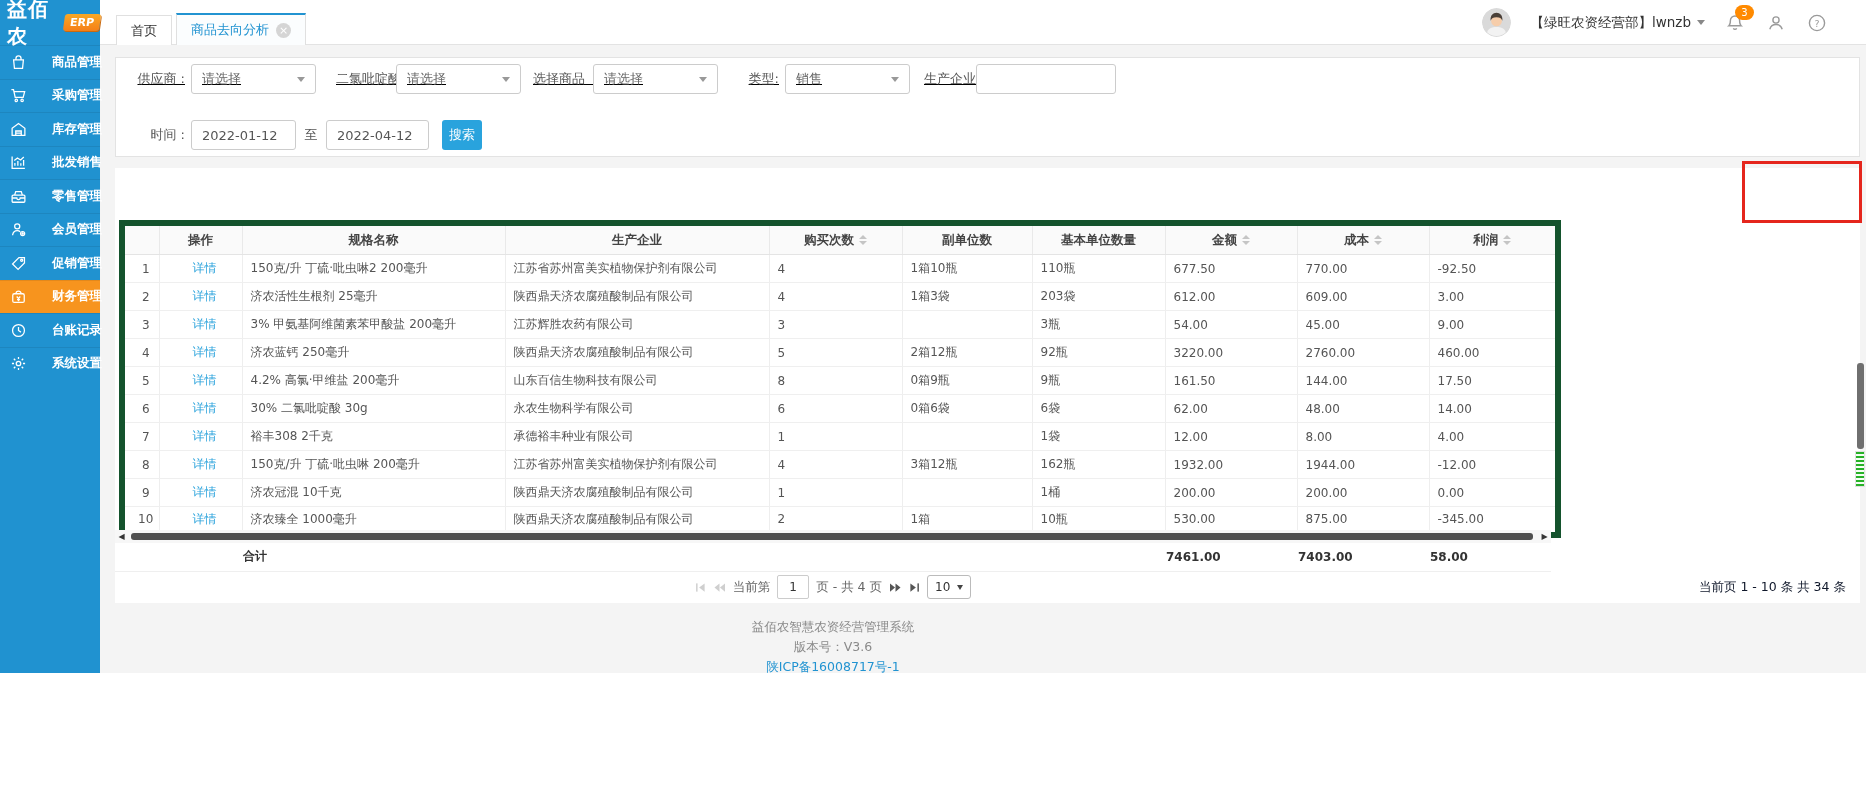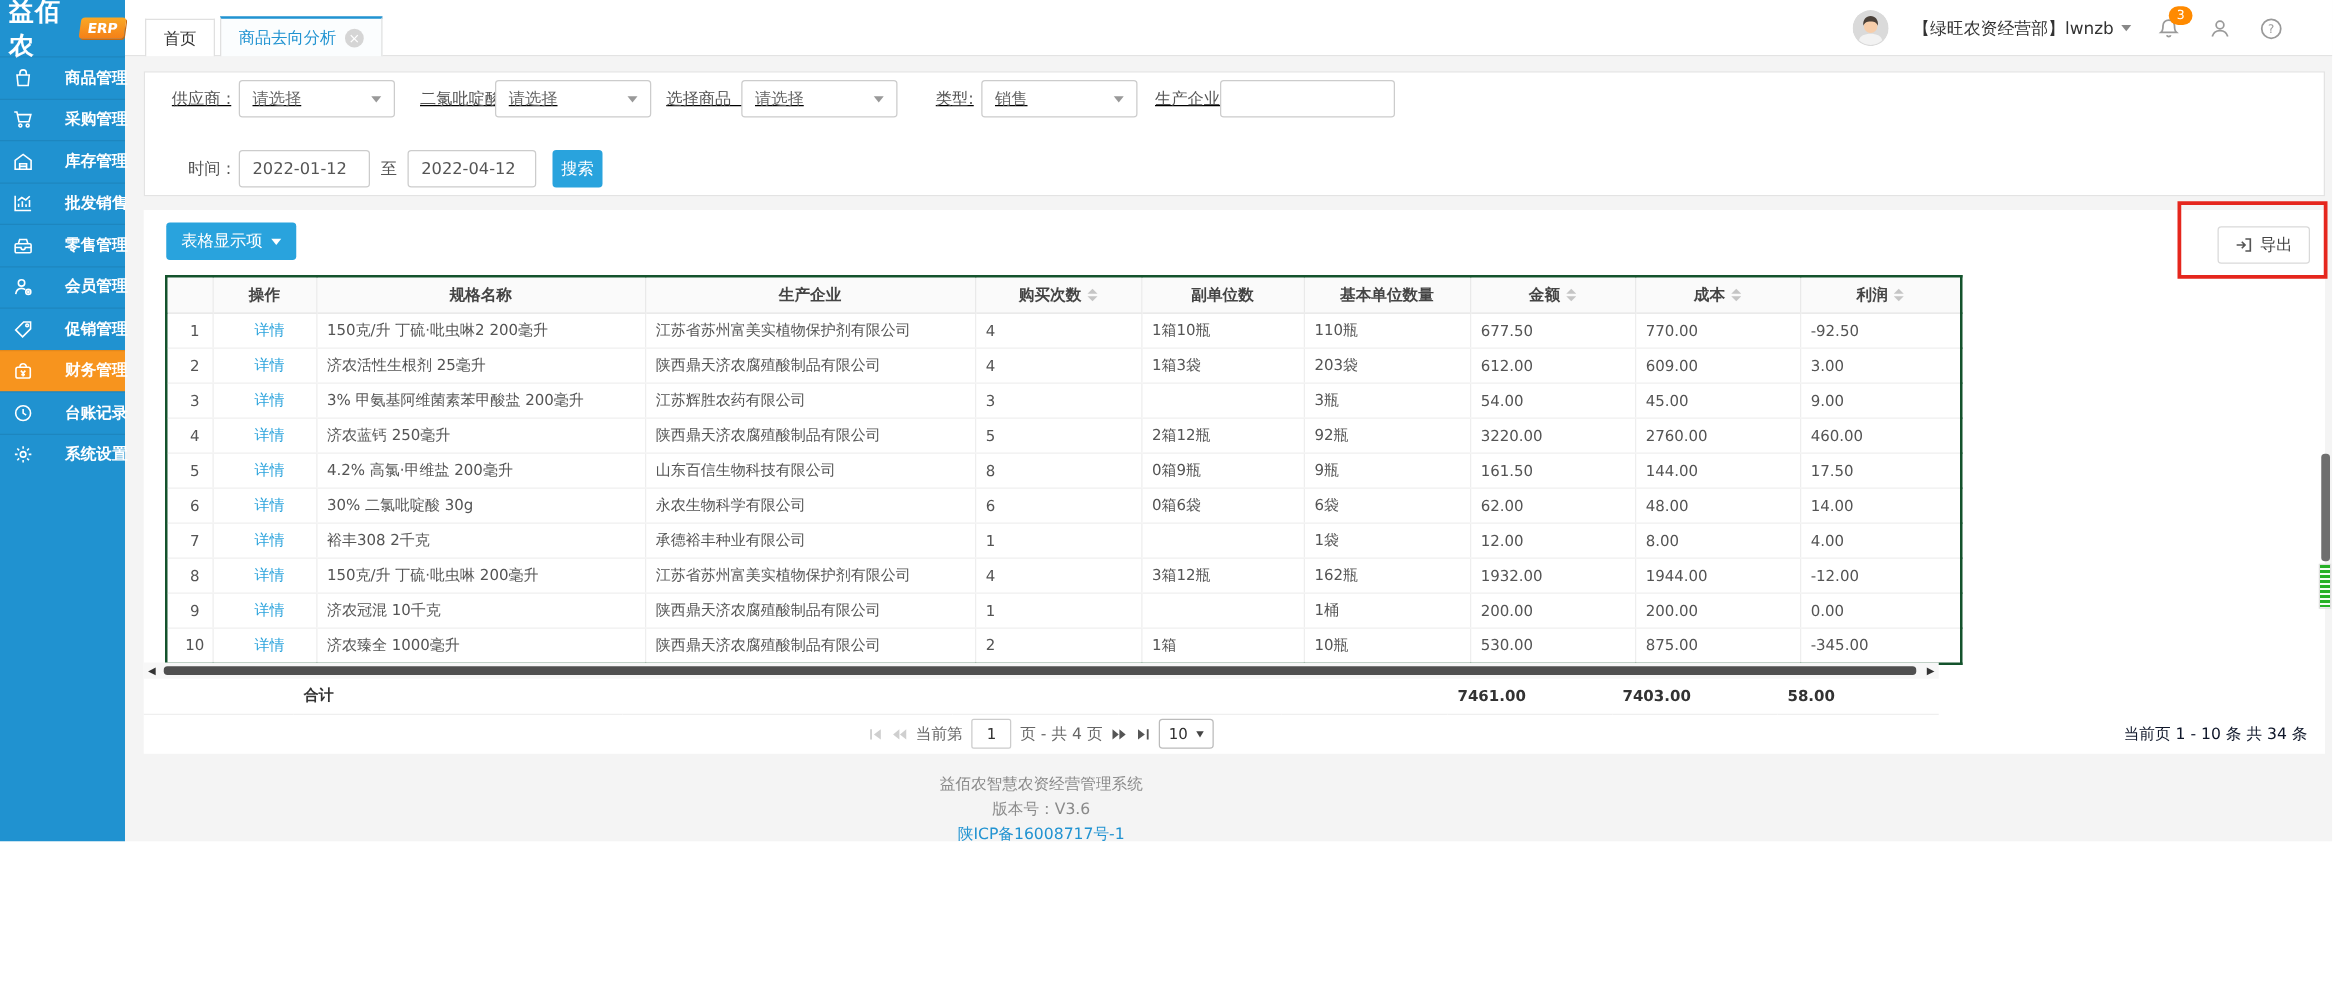--- a/index.html
+++ b/index.html
@@ -297,19 +297,6 @@
     </section>
 
     <section class="main-panel">
-      <div class="toolbar">
-        <button class="btn-blue">
-          <span>表格显示项</span>
-          <i class="caret-down"></i>
-        </button>
-        <button class="btn-export">
-          <svg viewBox="0 0 16 16" fill="none" stroke="#555" stroke-width="1.5">
-            <path d="M1.5 8h7.5M6.2 5l3 3-3 3"></path>
-              <path d="M9.5 2.5H14v11H9.5"></path>
-          </svg>
-          <span>导出</span>
-        </button>
-      </div>
 
       <table class="grid">
         <colgroup id="cols-main">

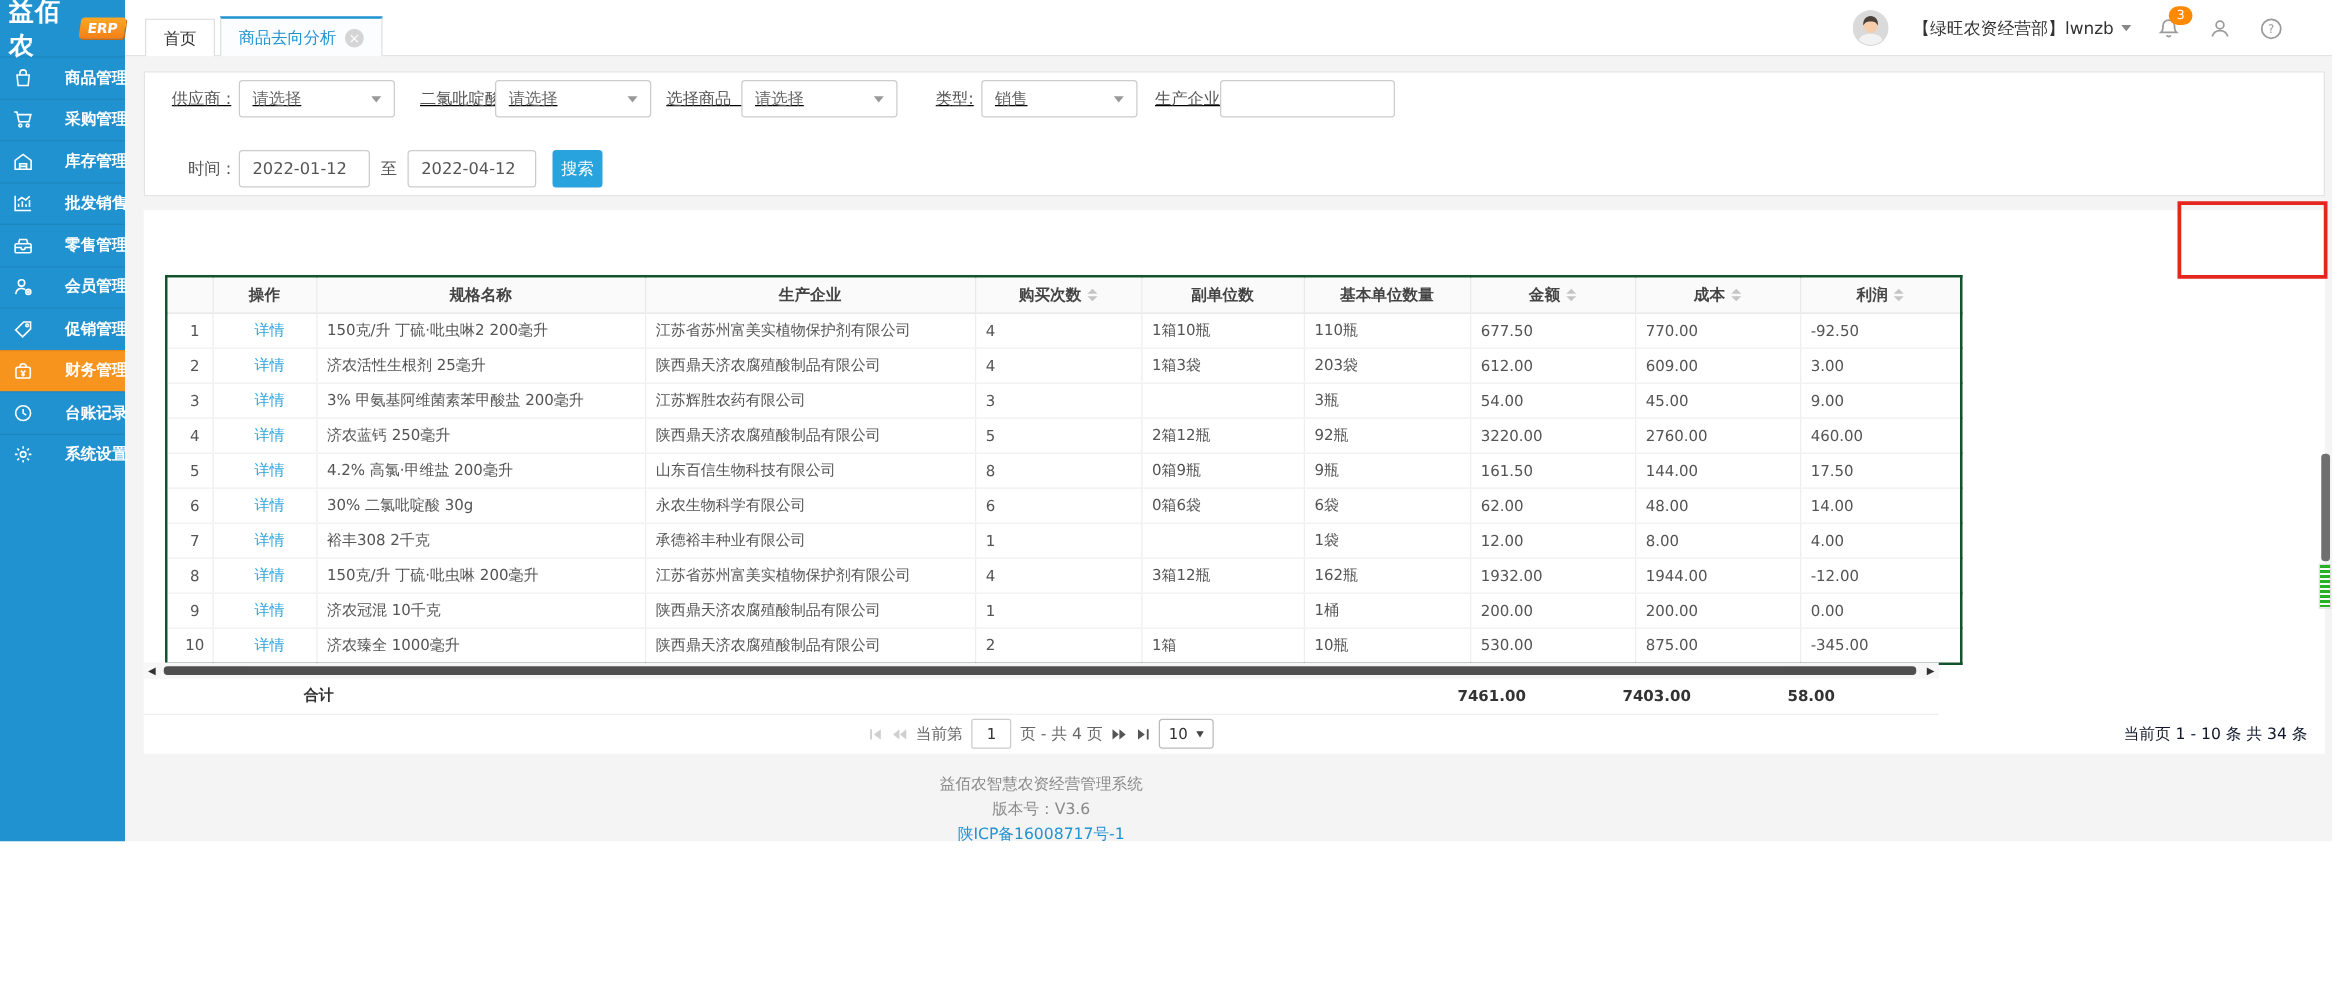--- a/index.html
+++ b/index.html
@@ -59,7 +59,7 @@
     color:#444;font-size:13px;display:flex;align-items:center;justify-content:center;gap:6px;cursor:pointer;font-family:inherit;}
   .btn-export svg{width:14px;height:14px;}
 
-  table.grid{position:absolute;left:17px;top:52px;width:1436px;border-collapse:collapse;table-layout:fixed;border:2px solid #14532d;}
+  table.grid{position:absolute;left:4px;top:52px;width:1436px;border-collapse:collapse;table-layout:fixed;border:6px solid #14532d;}
   table.grid th{height:28px;background:#fafafa;font-size:12.5px;font-weight:bold;color:#444;text-align:center;
     border-left:1px solid #e9e9e9;border-bottom:1px solid #e4e4e4;padding:0;cursor:pointer;white-space:nowrap;overflow:hidden;}
   table.grid td{height:28px;font-size:12px;color:#555;border-left:1px solid #eeeeee;border-bottom:1px solid #efefef;

